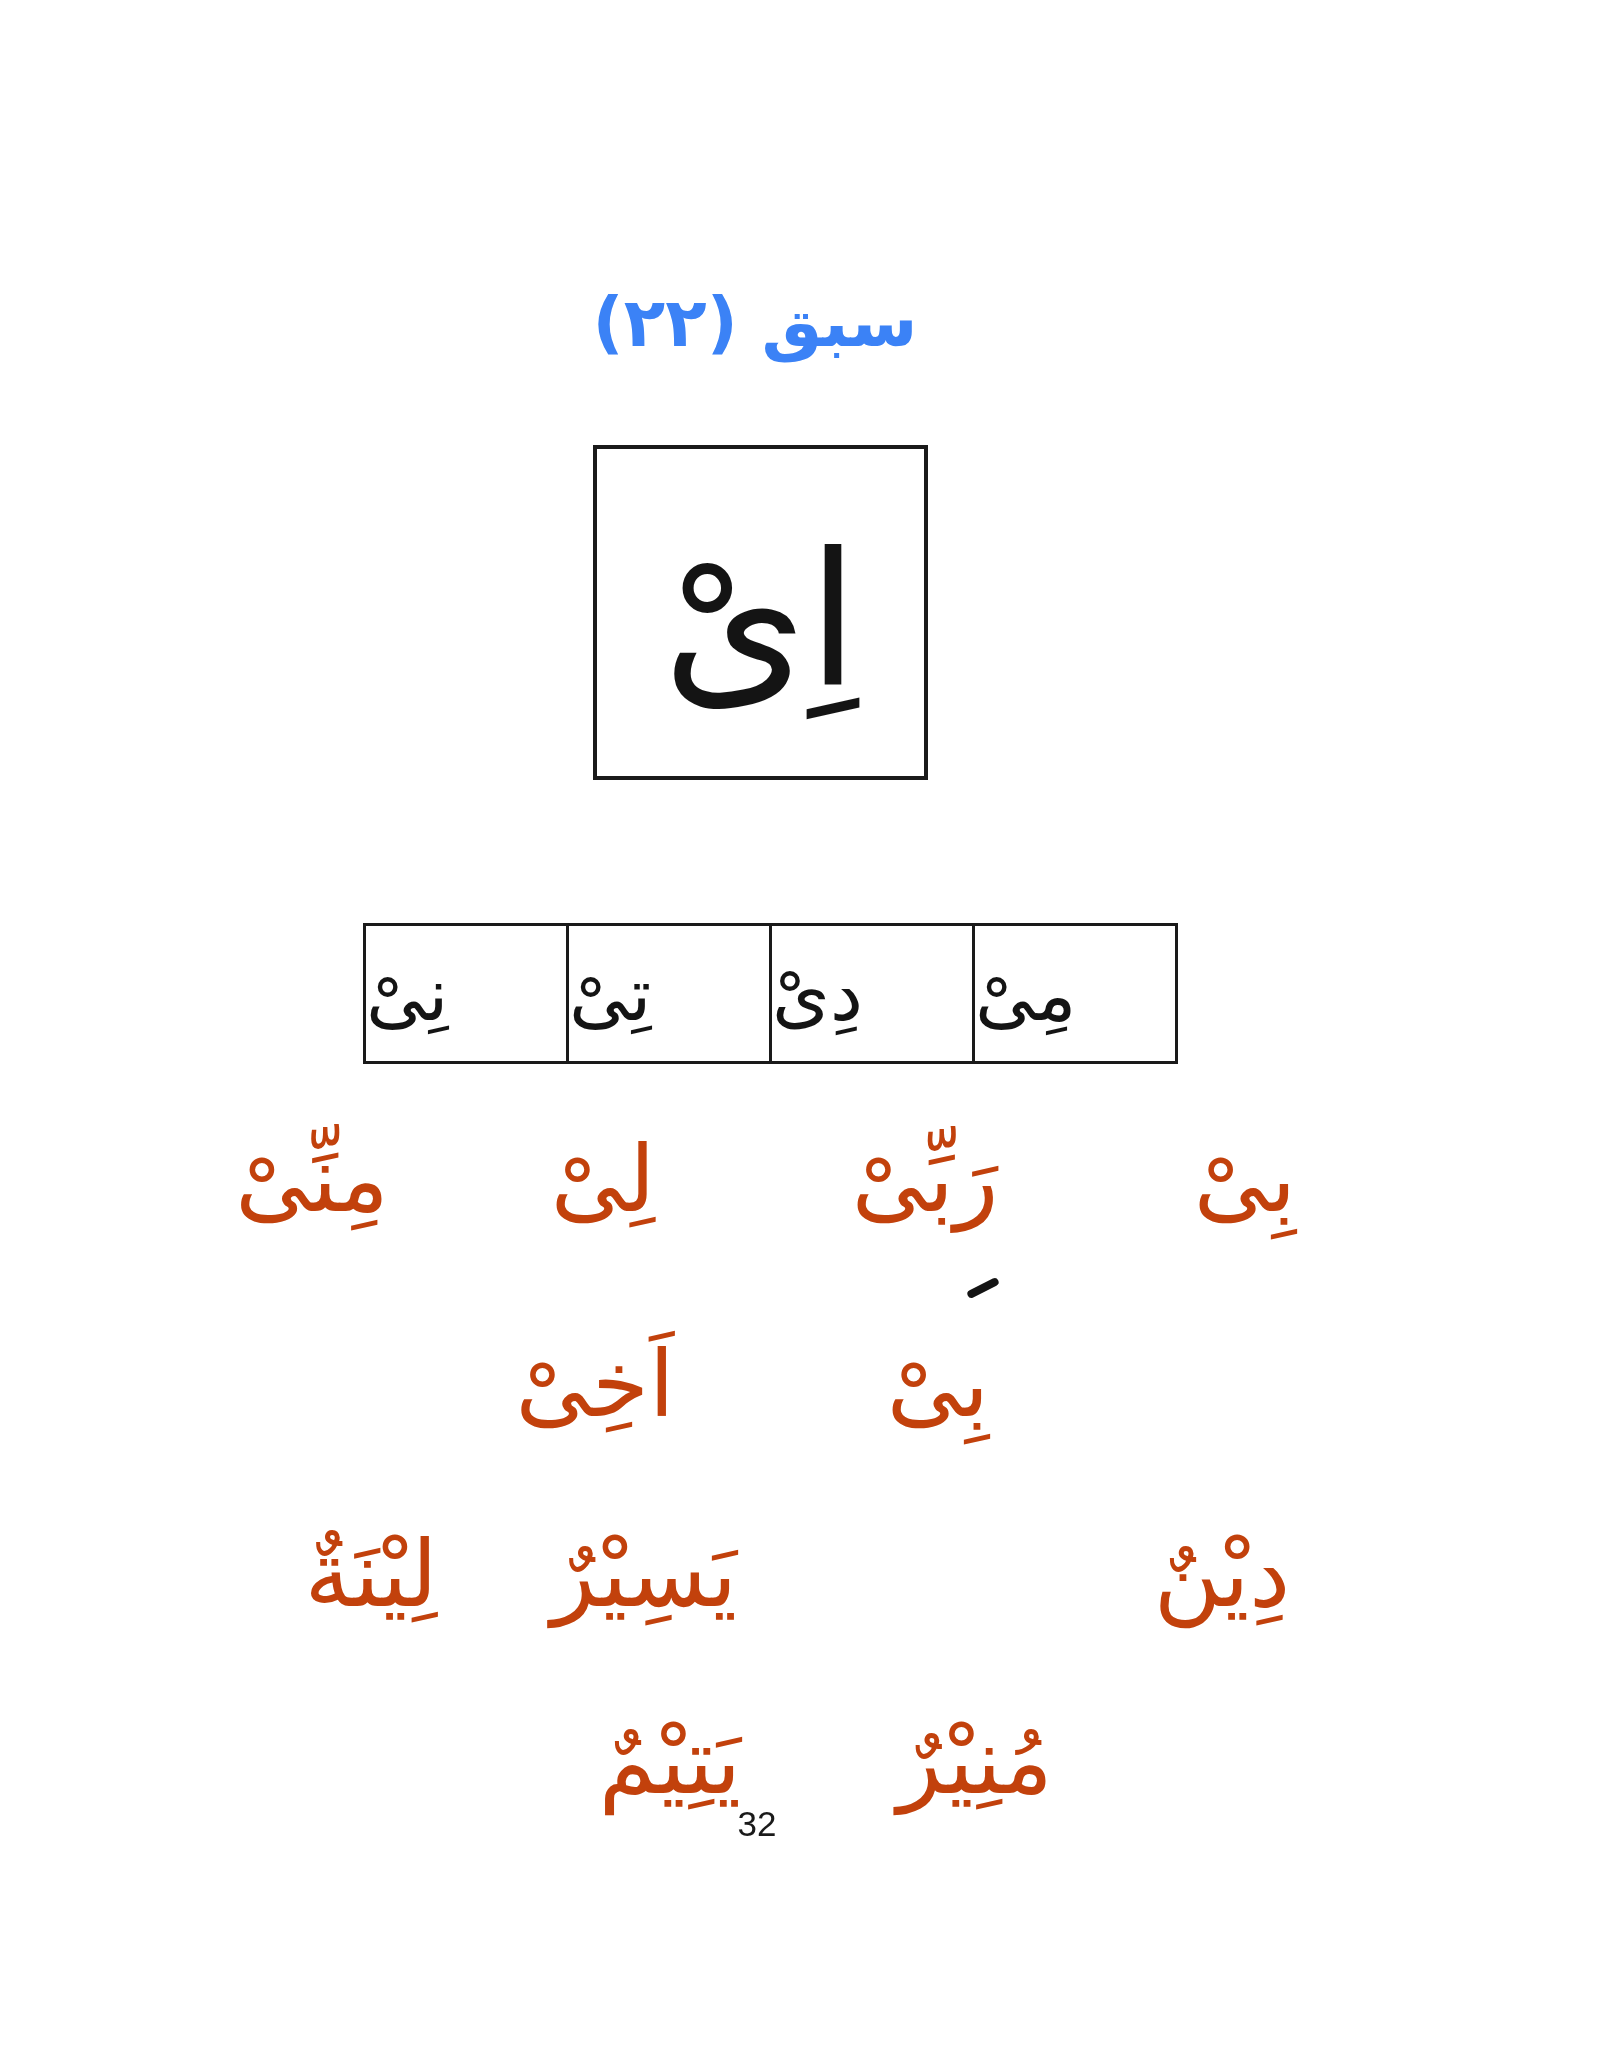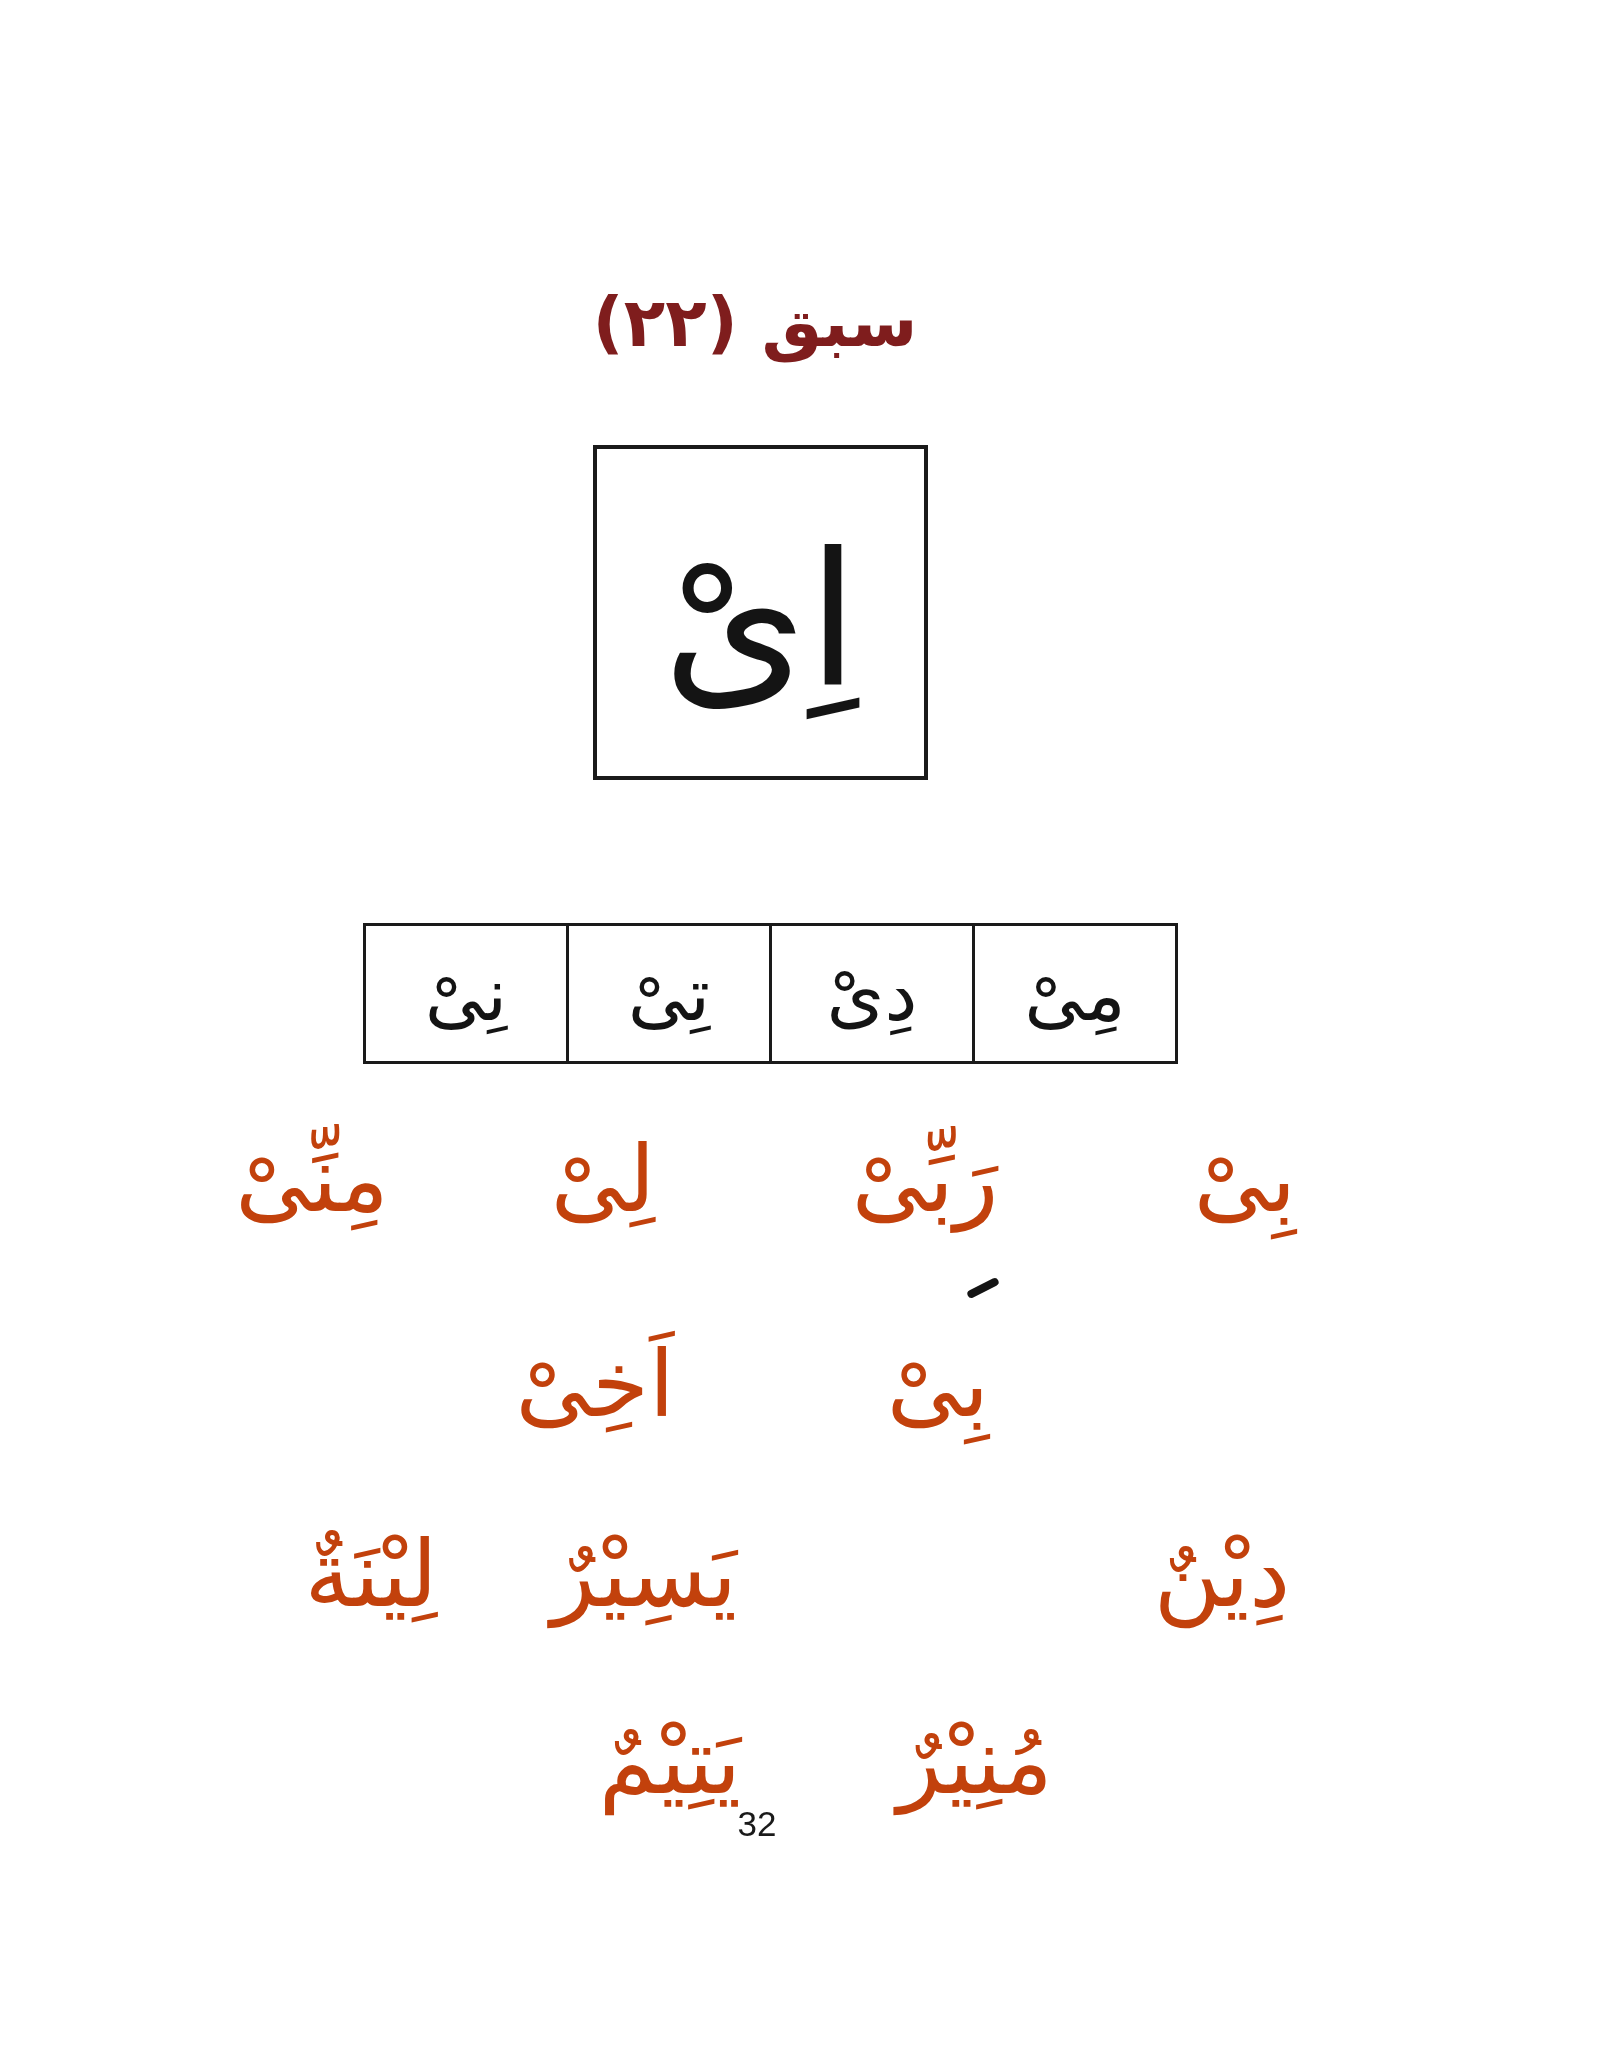--- a/index.html
+++ b/index.html
@@ -26,7 +26,7 @@
     font-weight: 700;
     line-height: 1.5;
     white-space: nowrap;
-    color: #7f1d1d;
+    color: #3b82f6;
     font-family: "DejaVu Sans", sans-serif;
   }
   .focus-box {

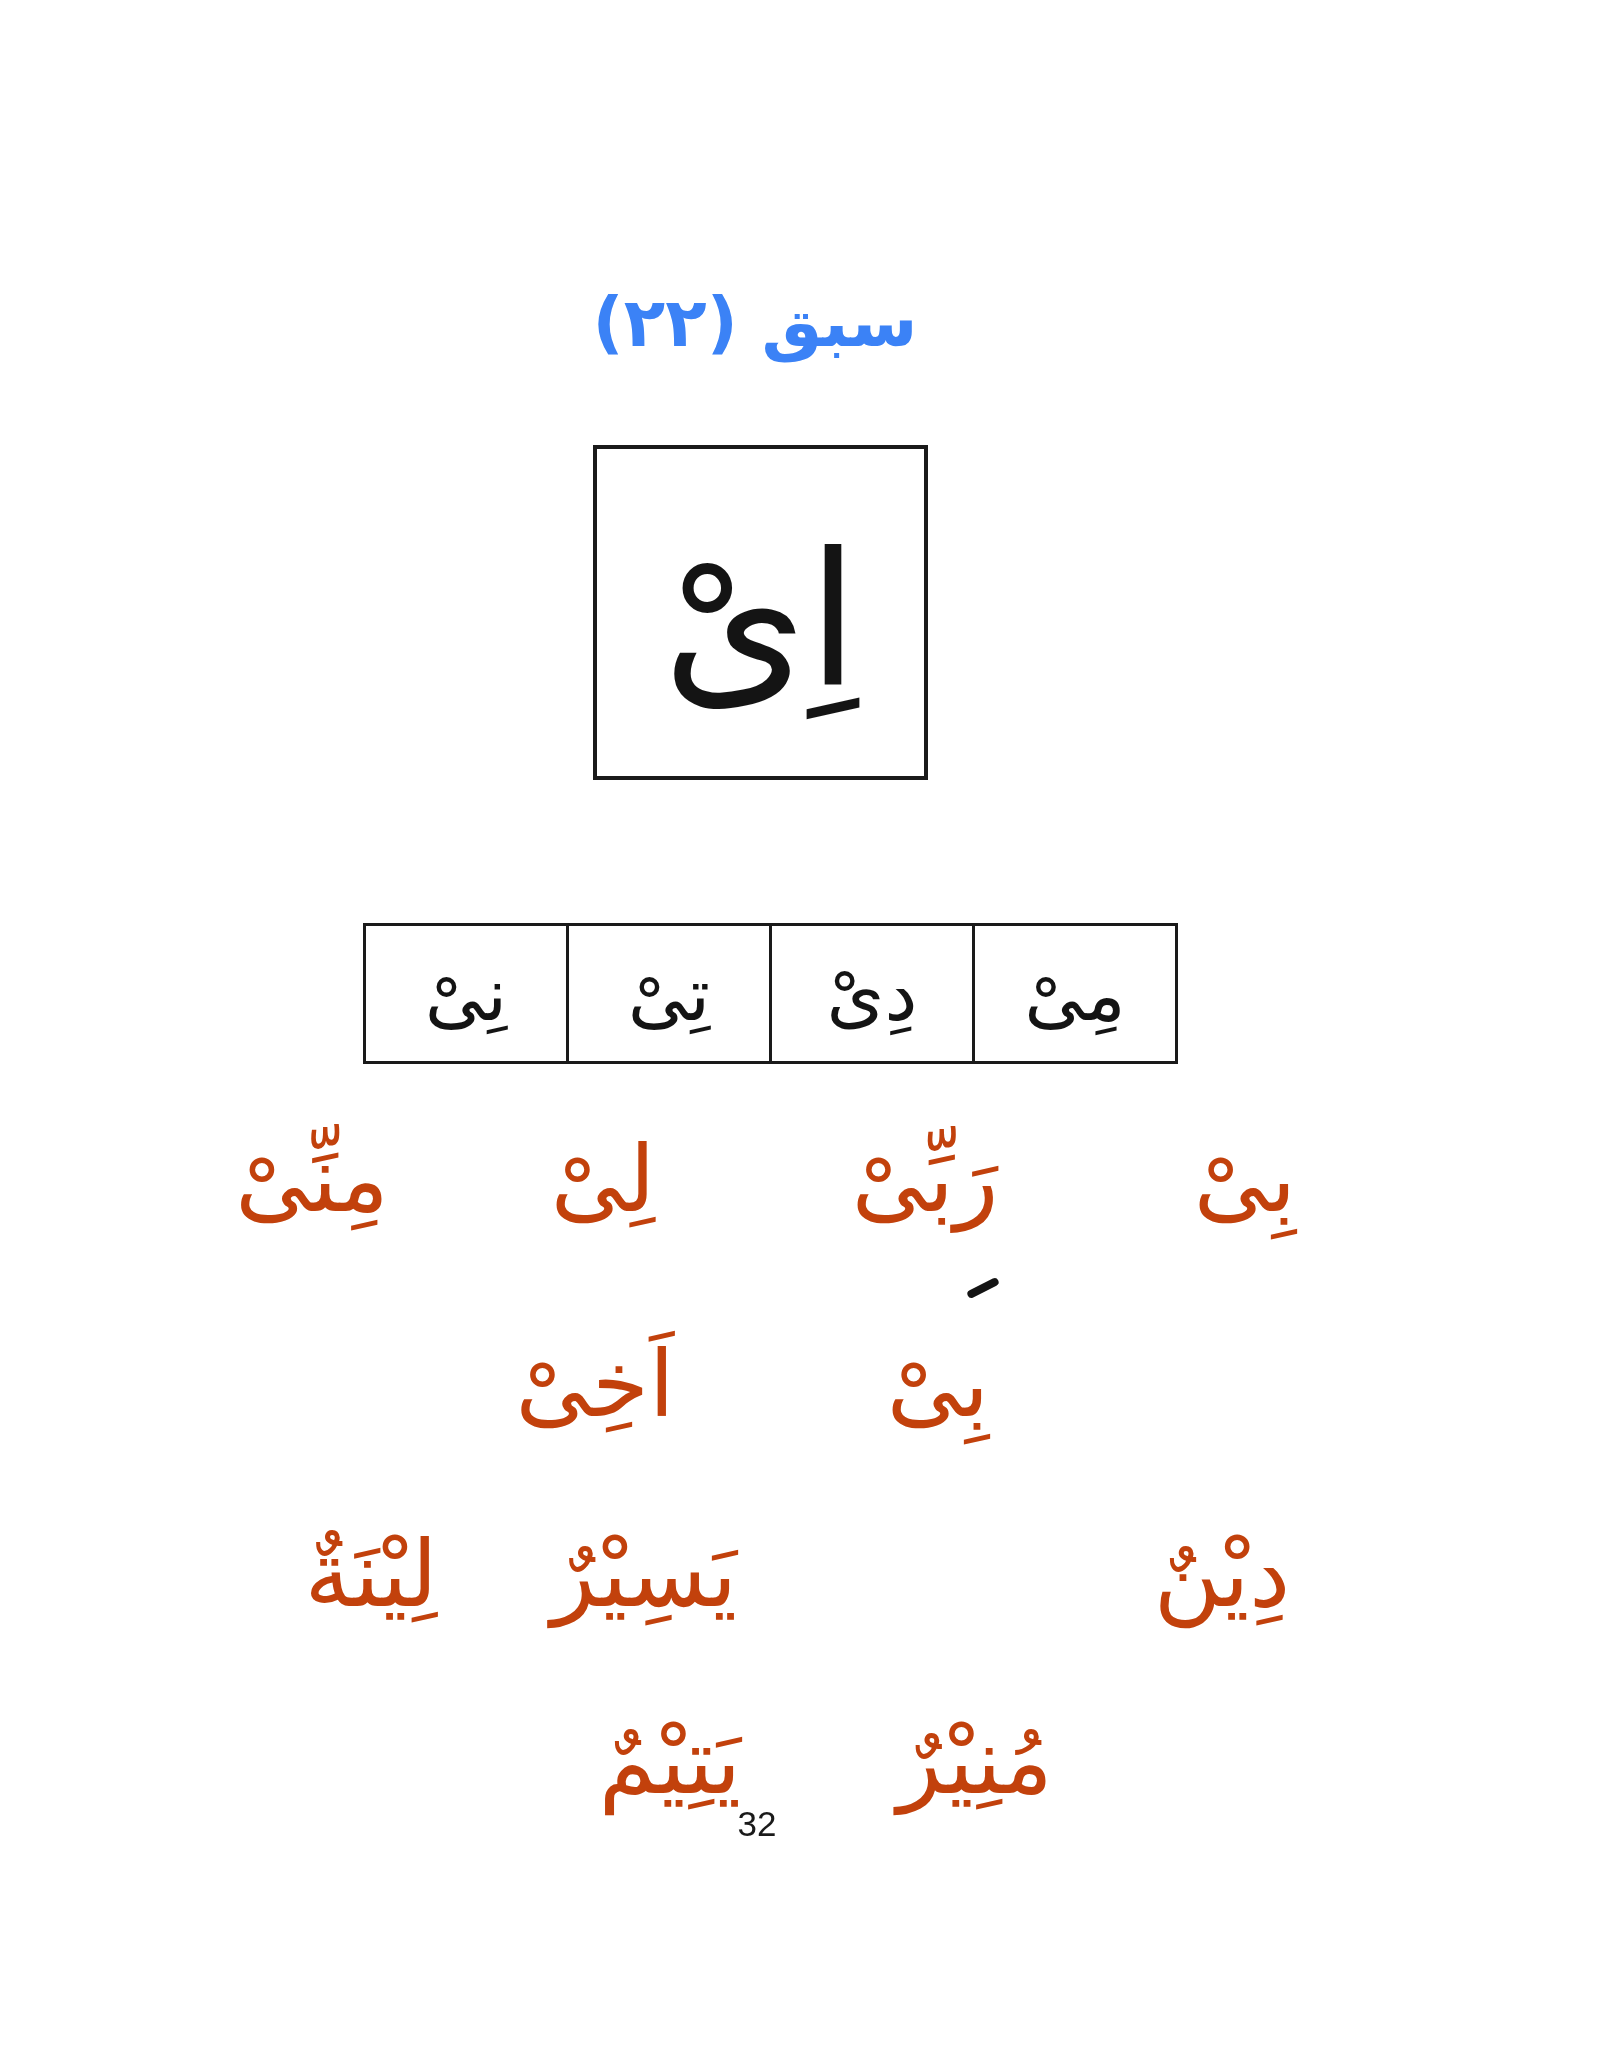--- a/index.html
+++ b/index.html
@@ -62,7 +62,7 @@
     flex: 1 1 0;
     display: flex;
     align-items: center;
-    justify-content: center;
+    justify-content: flex-end;
     border-left: 3px solid #1a1a1a;
     overflow: visible;
   }

